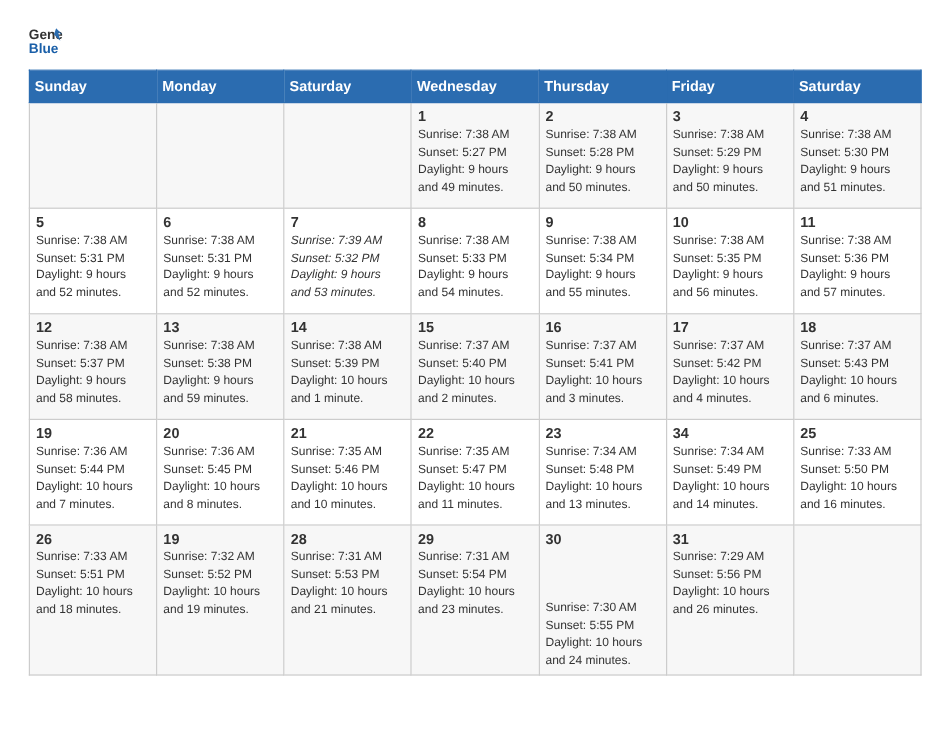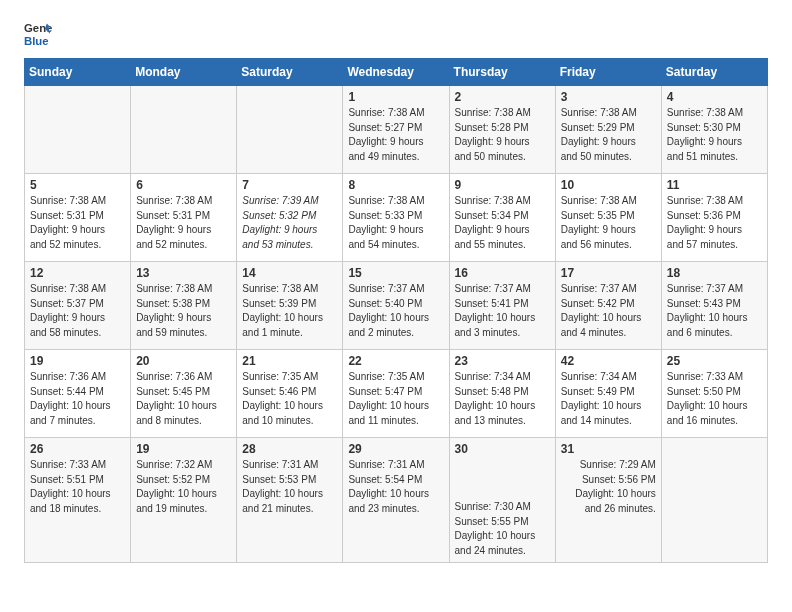--- a/index.html
+++ b/index.html
@@ -290,7 +290,7 @@
 and 13 minutes.</div>
           </td>
           <td>
-            <span class="day-num">42</span>
+            <span class="day-num">34</span>
             <div class="day-info" style="white-space: pre-line;">Sunrise: 7:34 AM
 Sunset: 5:49 PM
 Daylight: 10 hours

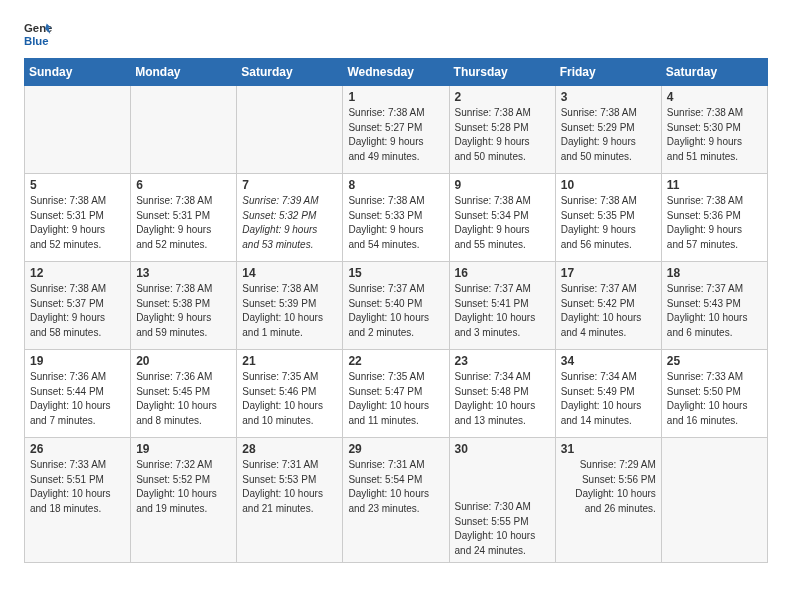--- a/index.html
+++ b/index.html
@@ -342,7 +342,7 @@
           </td>
           <td>
             <span class="day-num">31</span>
-            <div class="day-info" style="white-space: pre-line; text-align: right;">Sunrise: 7:29 AM
+            <div class="day-info" style="white-space: pre-line;">Sunrise: 7:29 AM
 Sunset: 5:56 PM
 Daylight: 10 hours
 and 26 minutes.</div>

